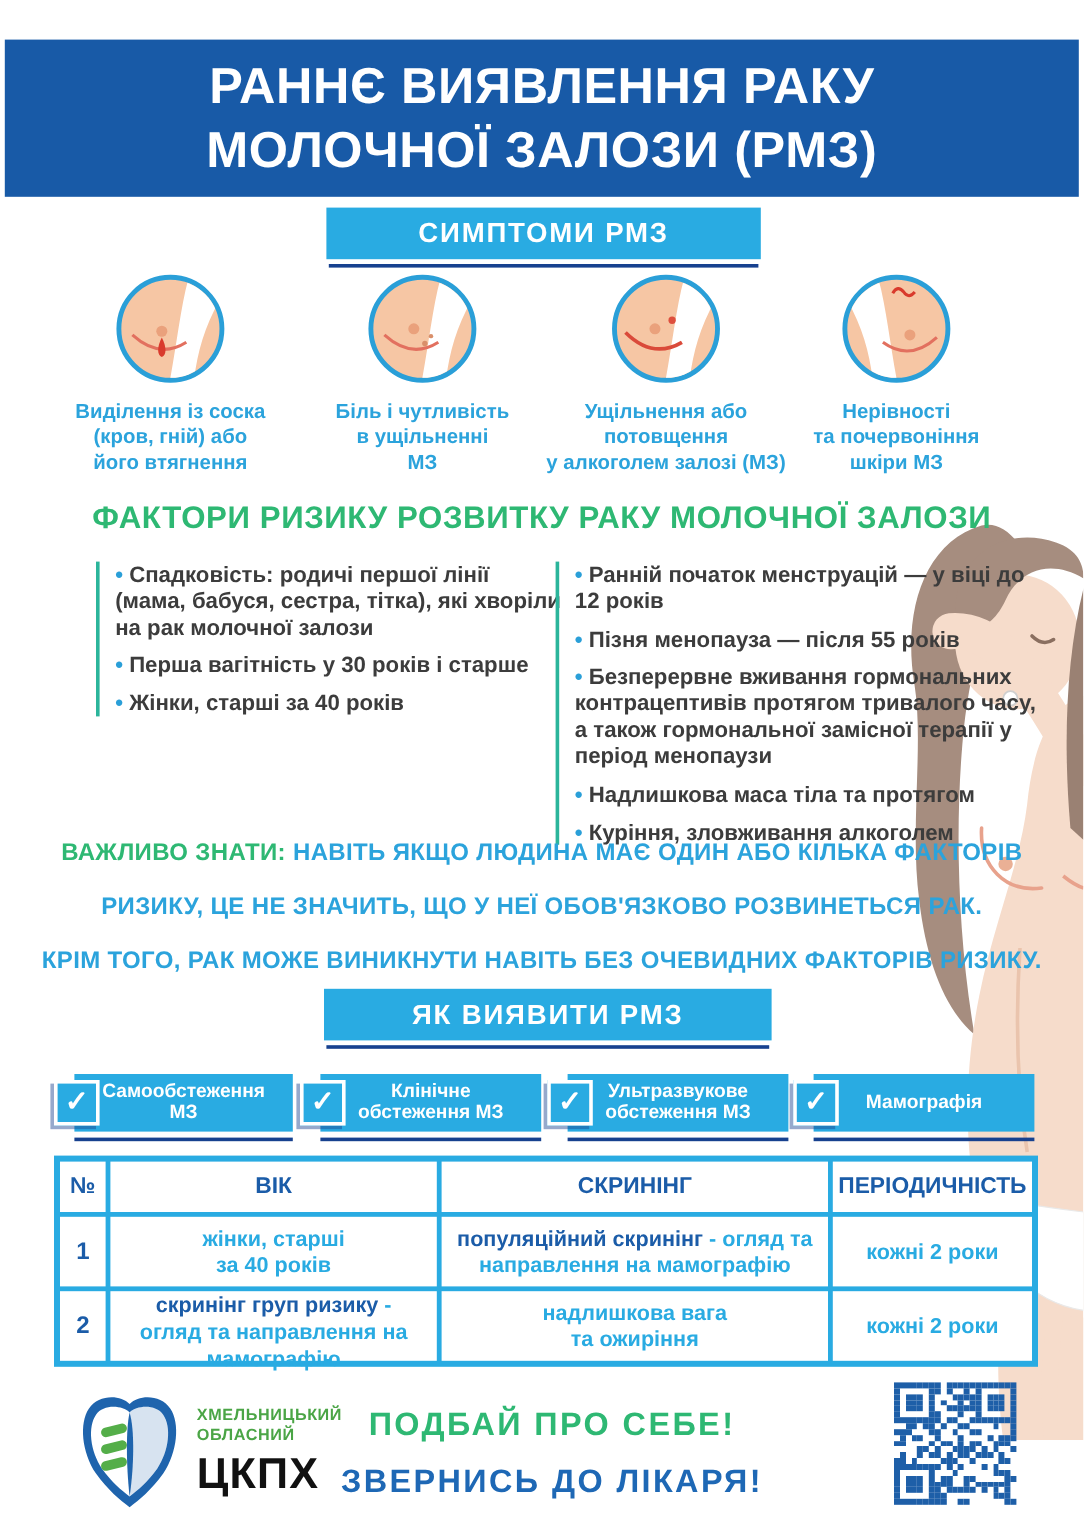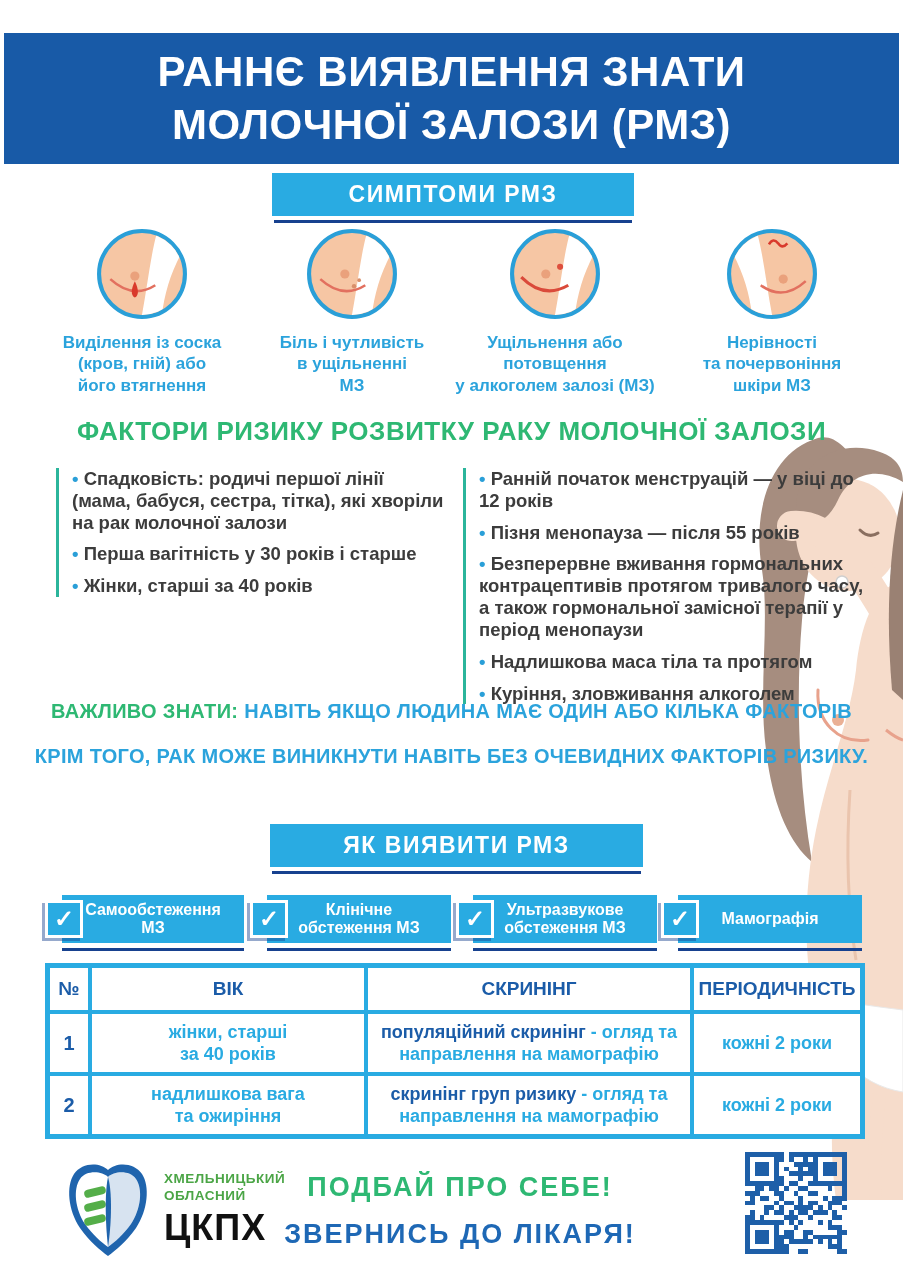--- a/index.html
+++ b/index.html
@@ -113,7 +113,7 @@
   </svg>
 
   <div class="banner">
-    <div class="t">РАННЄ ВИЯВЛЕННЯ ЗНАТИ</div>
+    <div class="t">РАННЄ ВИЯВЛЕННЯ РАКУ</div>
     <div class="t">МОЛОЧНОЇ ЗАЛОЗИ (РМЗ)</div>
   </div>
 

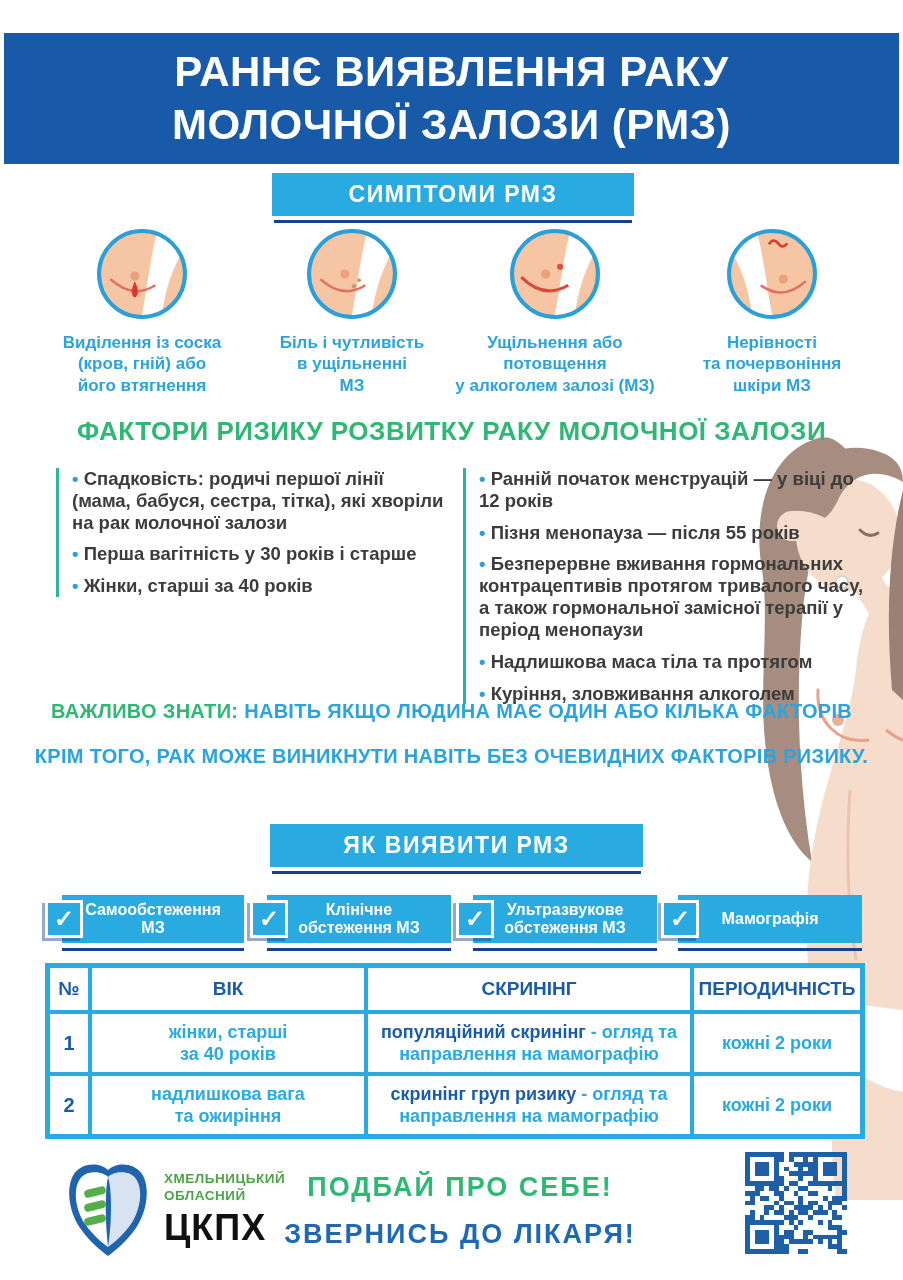--- a/index.html
+++ b/index.html
@@ -174,7 +174,7 @@
 у алкоголем залозі (МЗ)</div>
   </div>
 
-  <div class="symptom" style="left:672px">
+  <div class="symptom" style="left:647px">
     <svg viewBox="0 0 90 90">
       <circle cx="45" cy="45" r="42" fill="#f6c6a4" stroke="#2a9fd8" stroke-width="4"></circle>
       <clipPath id="c4">

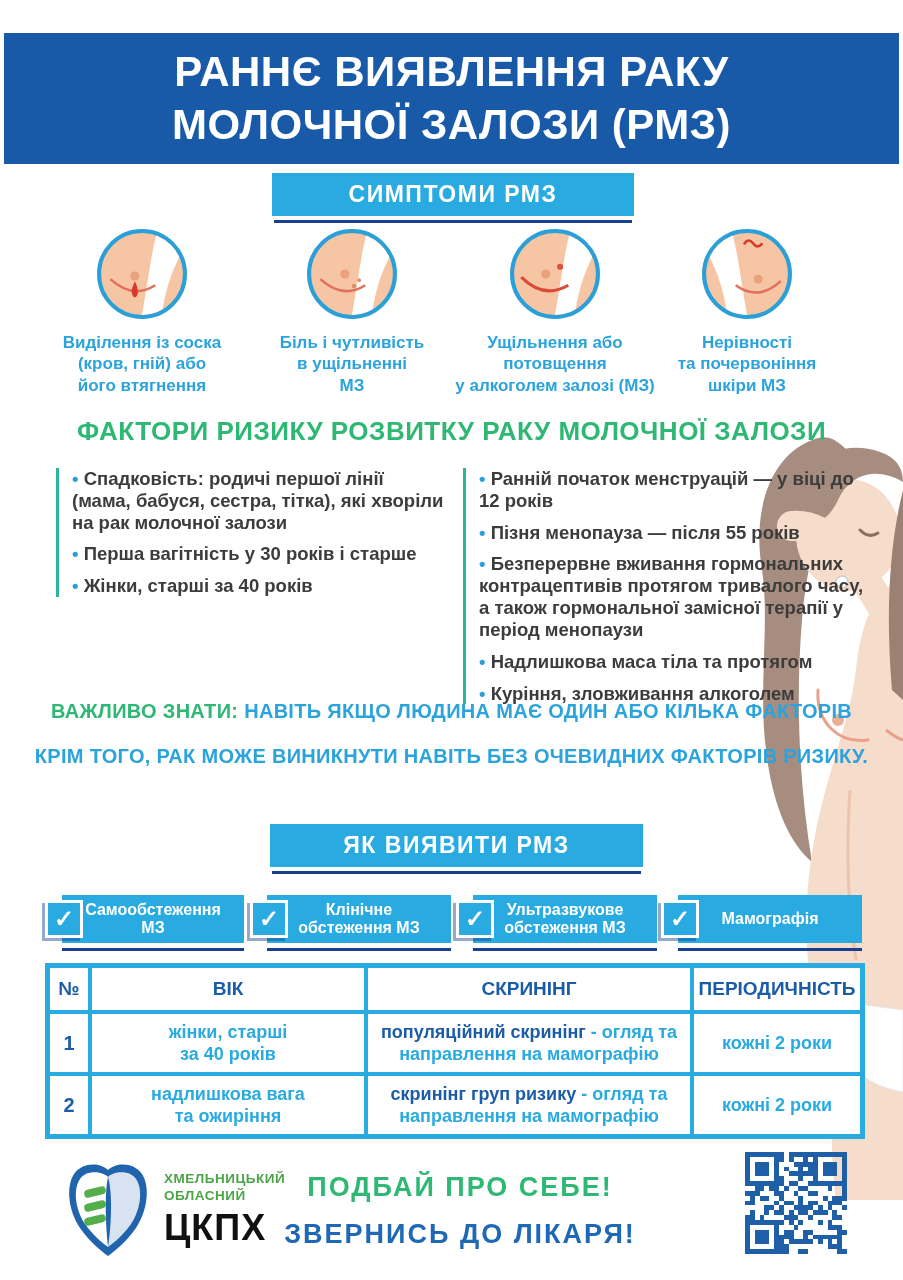--- a/index.html
+++ b/index.html
@@ -32,7 +32,7 @@
                font-weight:700; font-size:26px; letter-spacing:.5px; }
   .rlist { top:468px; border-left:3px solid #2bb59b; padding-left:13px;
            display:flex; flex-direction:column; gap:10px; }
-  #rlist-left  { left:56px;  width:372px; }
+  #rlist-left  { left:80px;  width:372px; }
   #rlist-right { left:463px; width:392px; }
   .ritem { color:#3c3c3c; font-weight:700; font-size:18.5px; line-height:1.18; }
   .ritem::before { content:"• "; color:#2a9fd8; }

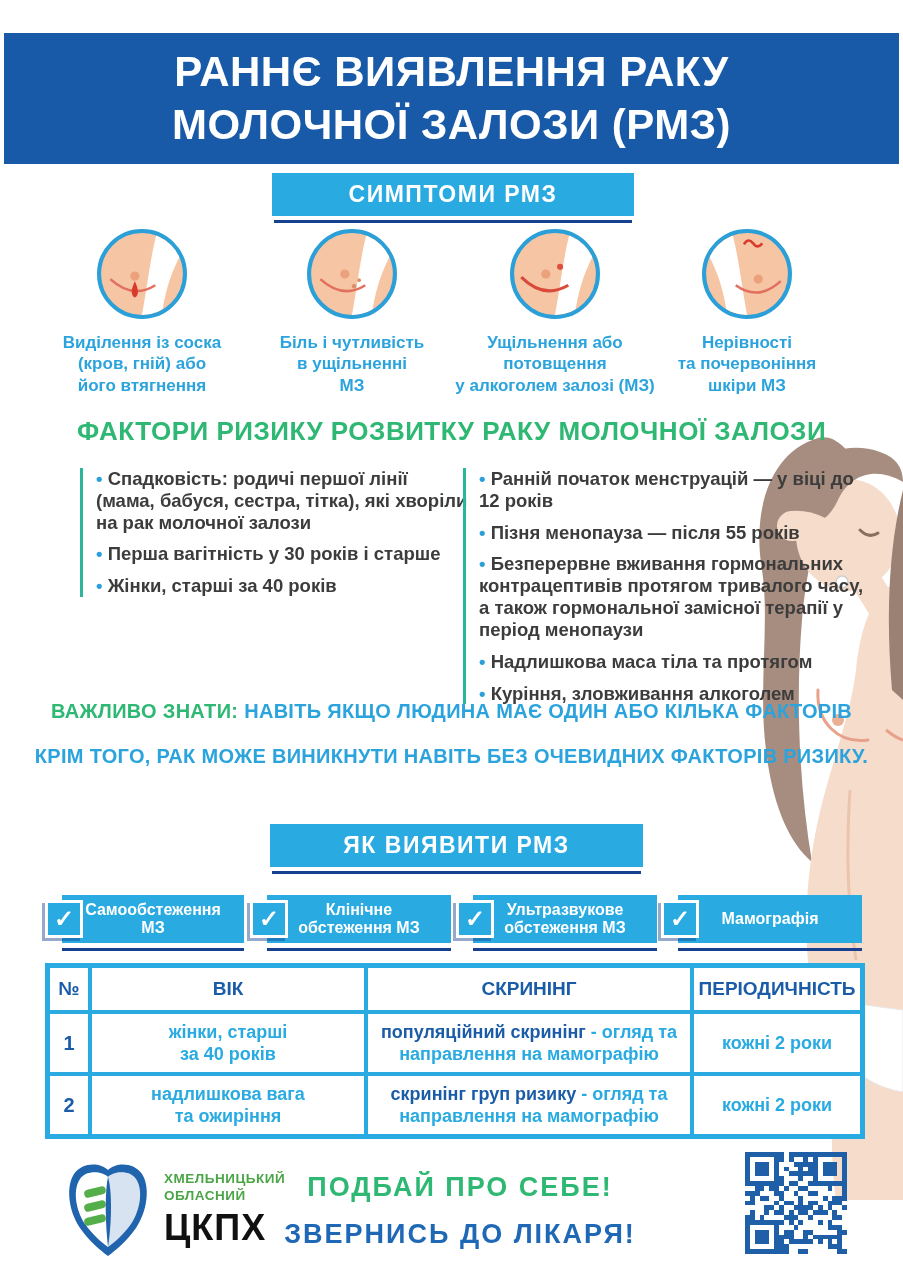--- a/index.html
+++ b/index.html
@@ -210,6 +210,7 @@
 
   <div class="important">
     <div><span class="g">ВАЖЛИВО ЗНАТИ:</span> <span>НАВІТЬ ЯКЩО ЛЮДИНА МАЄ ОДИН АБО КІЛЬКА ФАКТОРІВ</span></div>
+    <div>РИЗИКУ, ЦЕ НЕ ЗНАЧИТЬ, ЩО У НЕЇ ОБОВ'ЯЗКОВО РОЗВИНЕТЬСЯ РАК.</div>
     <div>КРІМ ТОГО, РАК МОЖЕ ВИНИКНУТИ НАВІТЬ БЕЗ ОЧЕВИДНИХ ФАКТОРІВ РИЗИКУ.</div>
   </div>
 

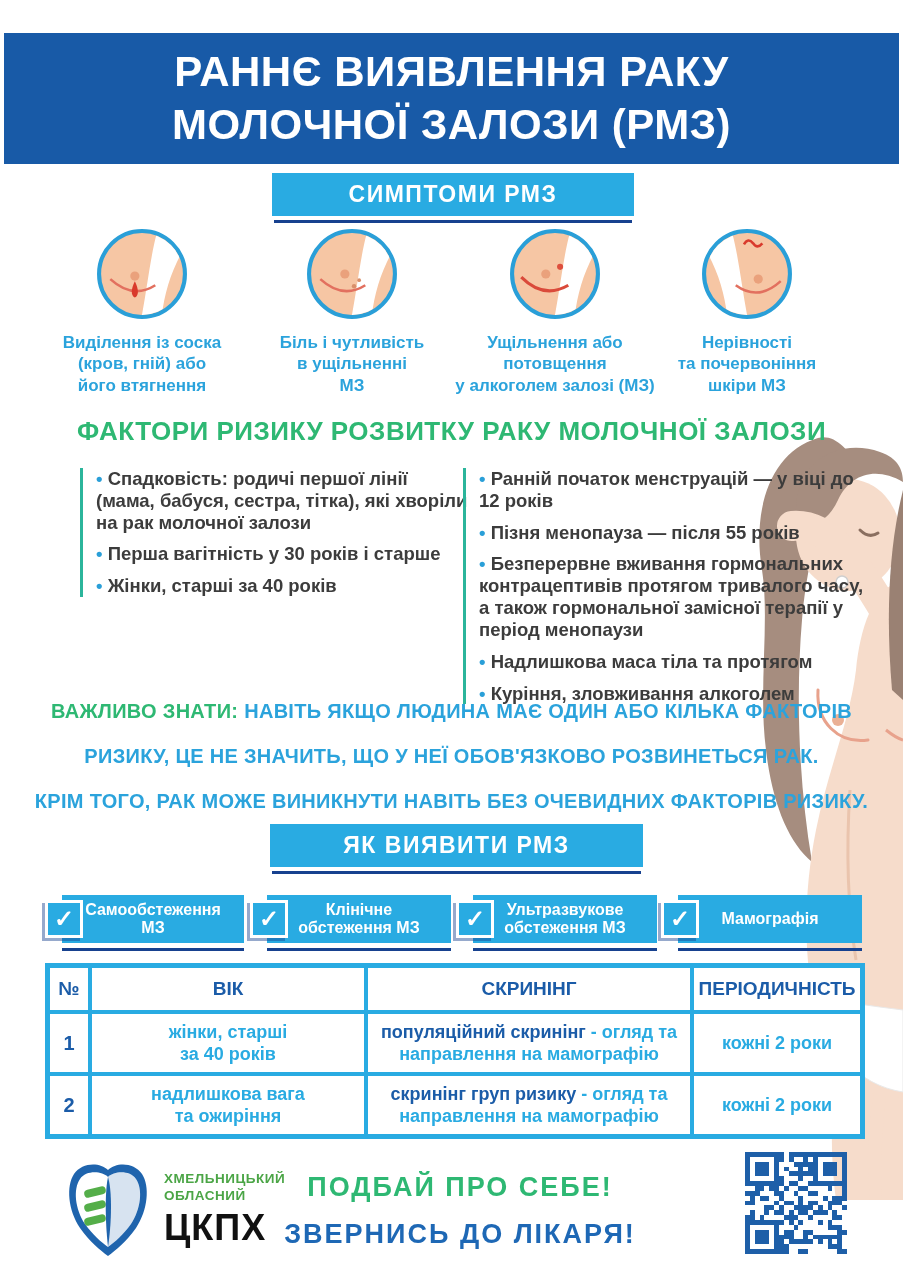--- a/index.html
+++ b/index.html
@@ -249,9 +249,9 @@
     <div class="cell period">кожні 2 роки</div>
 
     <div class="cell num">2</div>
+    <div class="cell scr"><span class="b">скринінг груп ризику</span><span class="r"> - огляд та направлення на мамографію</span></div>
     <div class="cell age">надлишкова вага
 та ожиріння</div>
-    <div class="cell scr"><span class="b">скринінг груп ризику</span><span class="r"> - огляд та направлення на мамографію</span></div>
     <div class="cell period">кожні 2 роки</div>
   </div>
 

